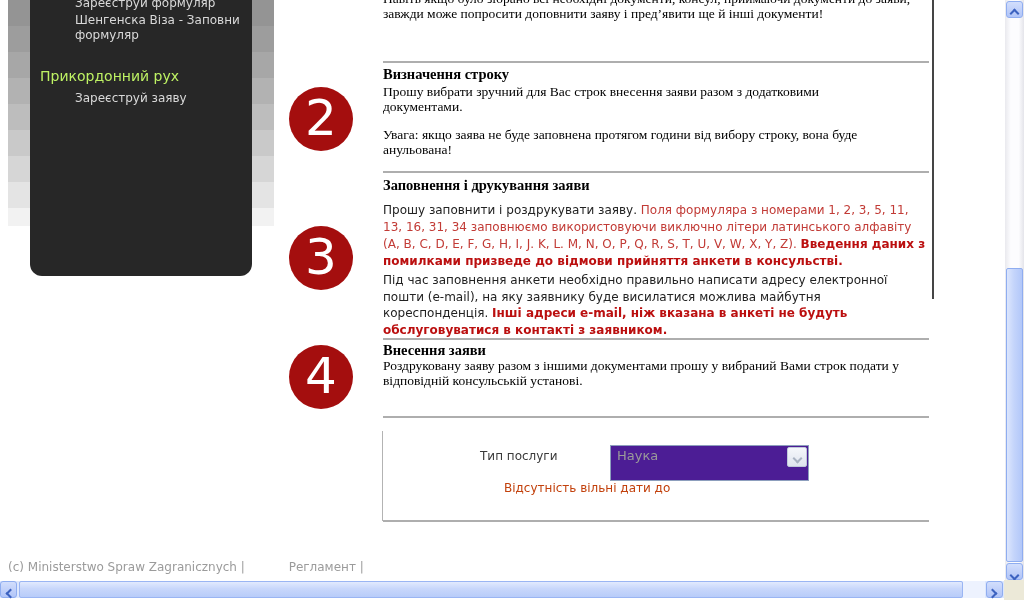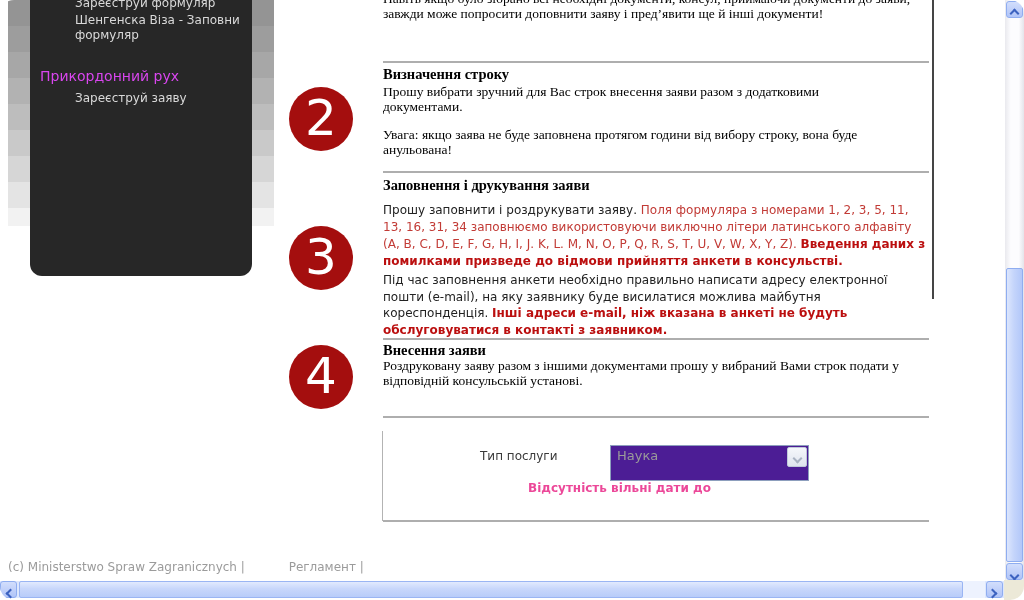--- a/index.html
+++ b/index.html
@@ -4,7 +4,7 @@
 <style>
   html,body{margin:0;padding:0;background:#fff;}
   #screen{position:relative;width:1024px;height:600px;overflow:hidden;background:#fff;
-          font-family:"DejaVu Sans",sans-serif;border-radius:14px;}
+          font-family:"DejaVu Sans",sans-serif;}
   .abs{position:absolute;}
 
   

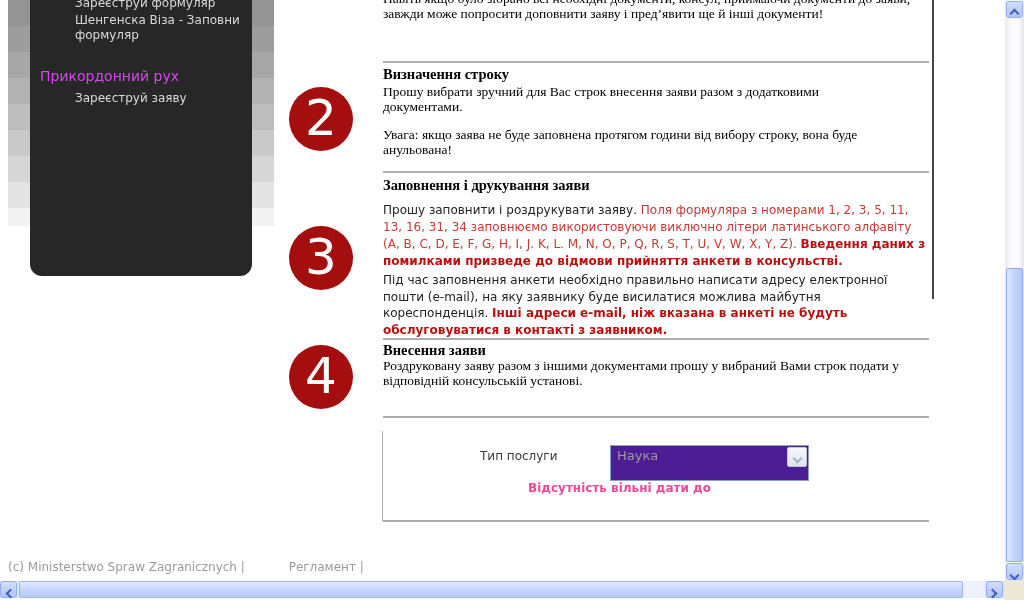--- a/index.html
+++ b/index.html
@@ -17,7 +17,7 @@
   .panel{left:30px;top:0;width:222px;height:276px;background:#272727;
          border-radius:0 0 12px 12px;color:#d9d9d9;font-size:12px;}
   .panel .item{position:absolute;left:45px;cursor:pointer;line-height:15px;}
-  .panel .sect{position:absolute;left:10px;font-size:14px;color:#d946ef;}
+  .panel .sect{position:absolute;left:10px;font-size:14px;color:#bef264;}
 
   
   .badge{left:289px;width:64px;height:64px;border-radius:50%;

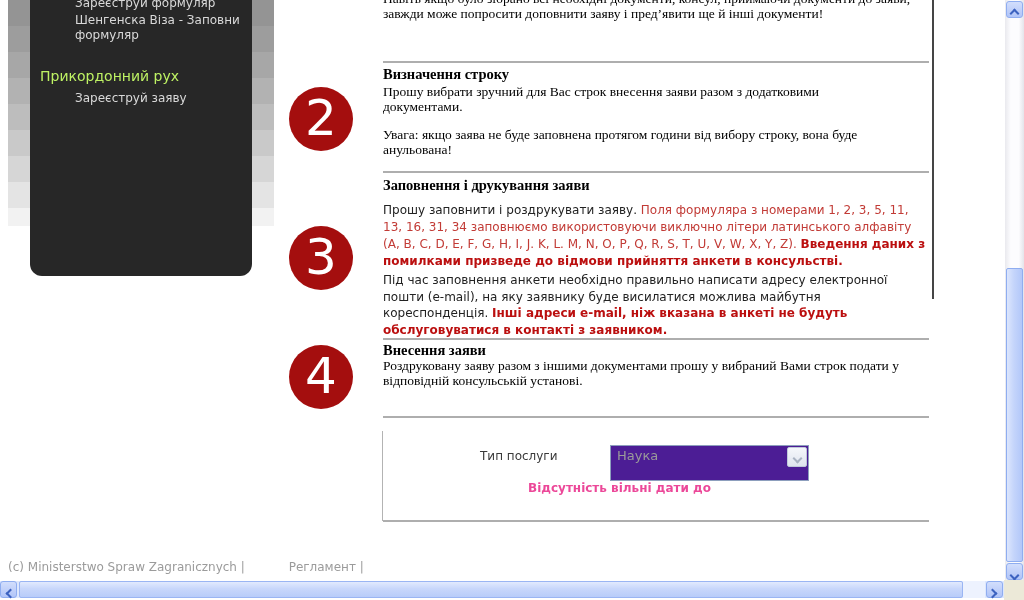--- a/index.html
+++ b/index.html
@@ -125,7 +125,7 @@
     <span>Наука</span>
     <span class="selbtn"><span class="chev down gray"></span></span>
   </div>
-  <div class="abs sans12" style="left:528px;top:481px;font-weight:bold;color:#ec4899">Відсутність вільні дати до</div>
+  <div class="abs sans12" style="left:504px;top:481px;font-weight:normal;color:#c2410c">Відсутність вільні дати до</div>
 
   <div class="abs footer">
     <span>(c) Ministerstwo Spraw Zagranicznych |</span>

